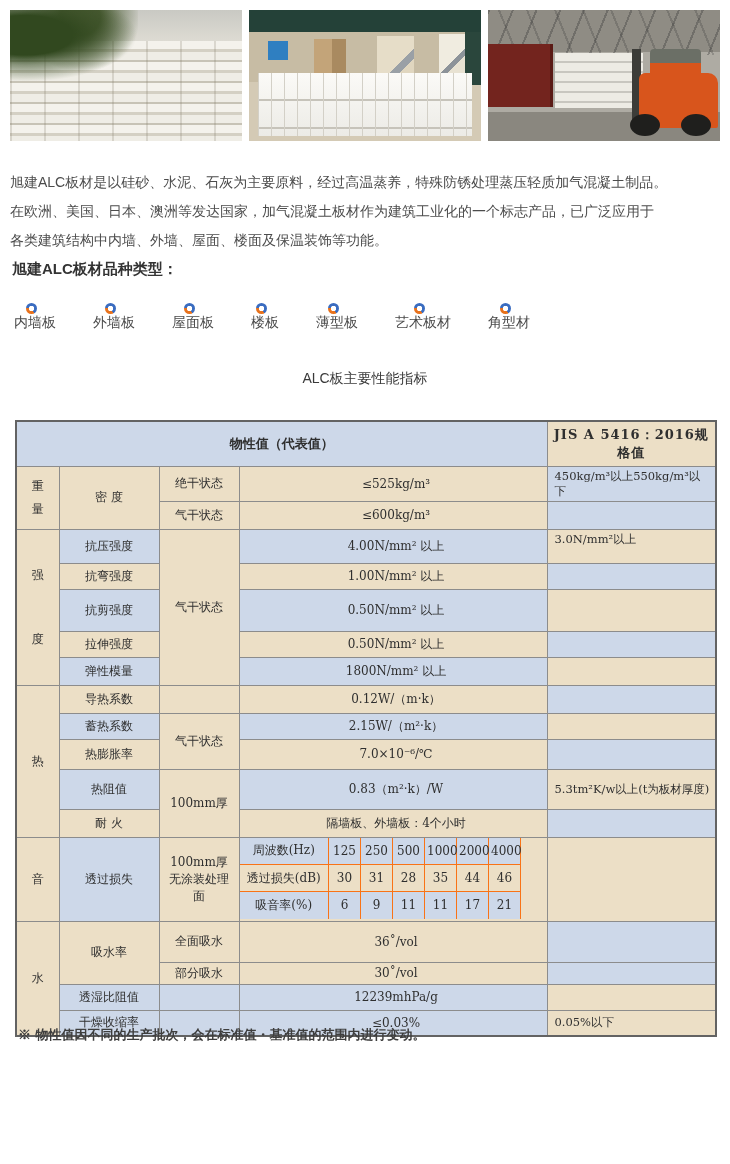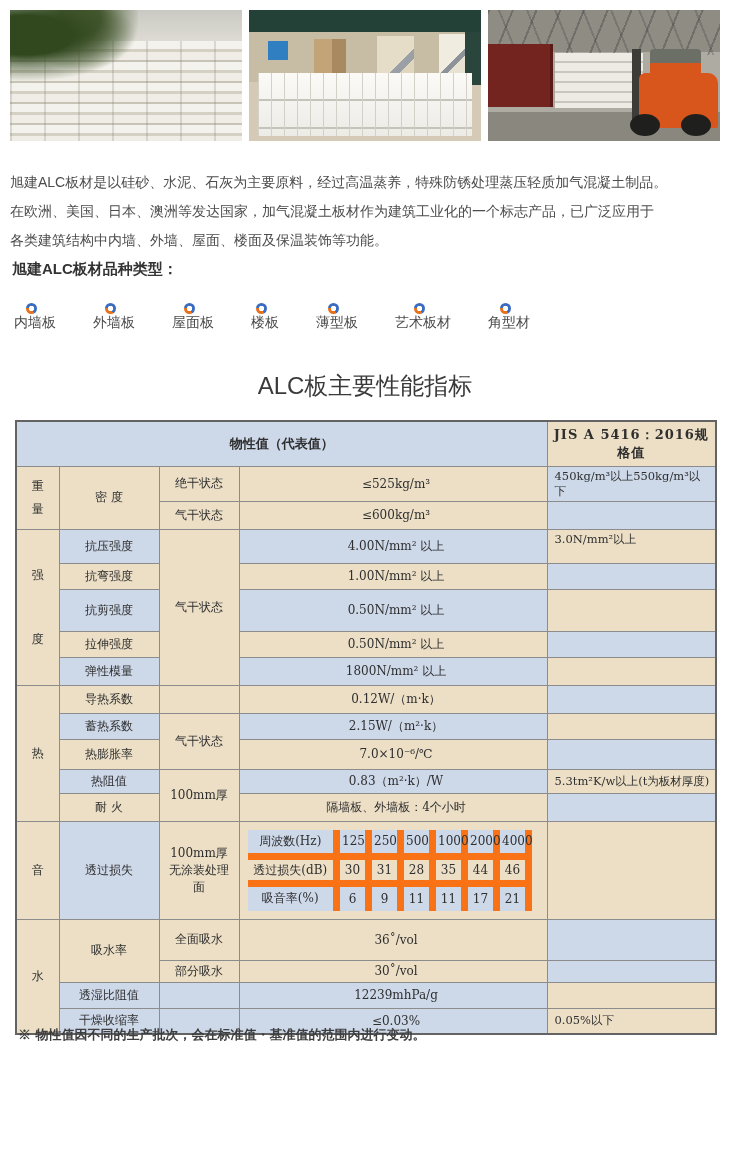--- a/index.html
+++ b/index.html
@@ -63,7 +63,7 @@
       radial-gradient(circle at 50% 50%, #fff 0 2.5px, transparent 3px),
       conic-gradient(from 150deg, #e8721c 0 130deg, #3a6cc0 130deg 360deg); }
   
-  .tbl-title { position:absolute; top:370px; left:0; width:730px; text-align:center; font-size:24px; color:#3a3a3a; }
+  .tbl-title { position:absolute; top:370px; left:0; width:730px; text-align:center; font-size:14px; color:#3a3a3a; }
   
   table.spec { position:absolute; top:420px; left:15px; width:700px; border-collapse:collapse; table-layout:fixed;
     font-family:"DejaVu Serif","Liberation Serif",serif; font-size:12px; color:#2f2f2f;

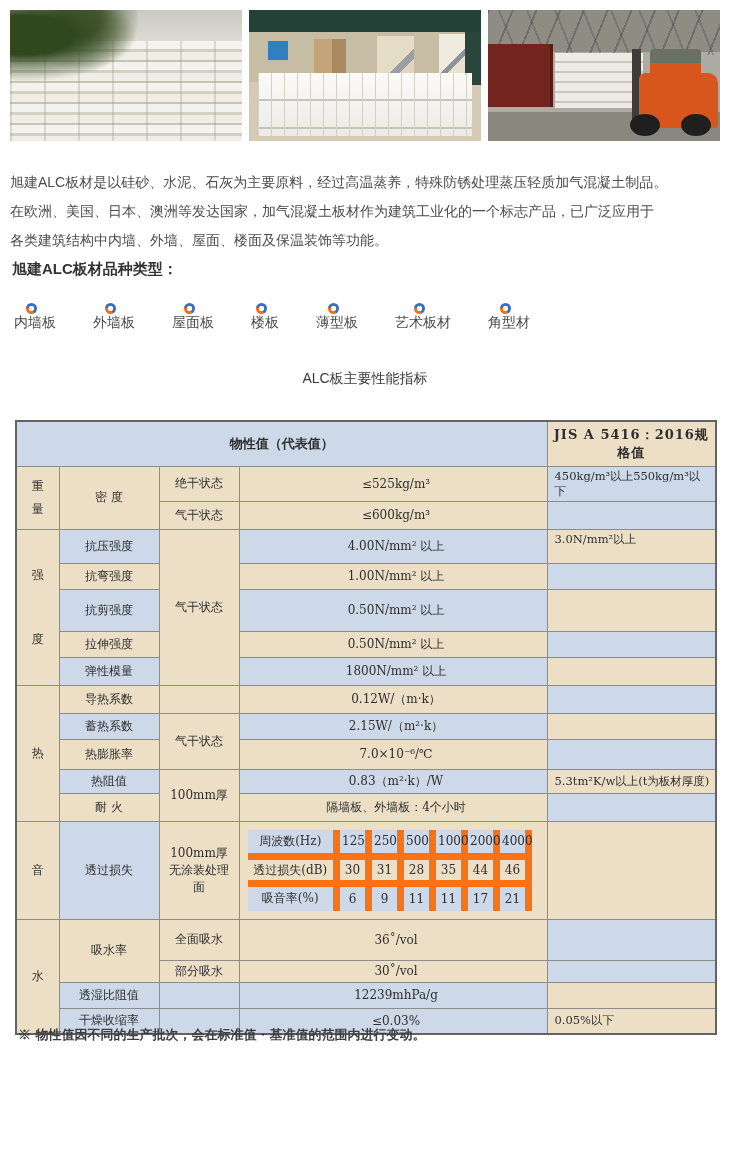--- a/index.html
+++ b/index.html
@@ -233,7 +233,7 @@
     <td class="tan val">7.0×10⁻⁶/℃</td>
     <td class="blue jis"></td>
   </tr>
-  <tr style="height:24px">
+  <tr style="height:40px">
     <td class="blue">热阻值</td>
     <td rowspan="2" class="tan">100mm厚</td>
     <td class="blue val">0.83（m²·k）/W</td>

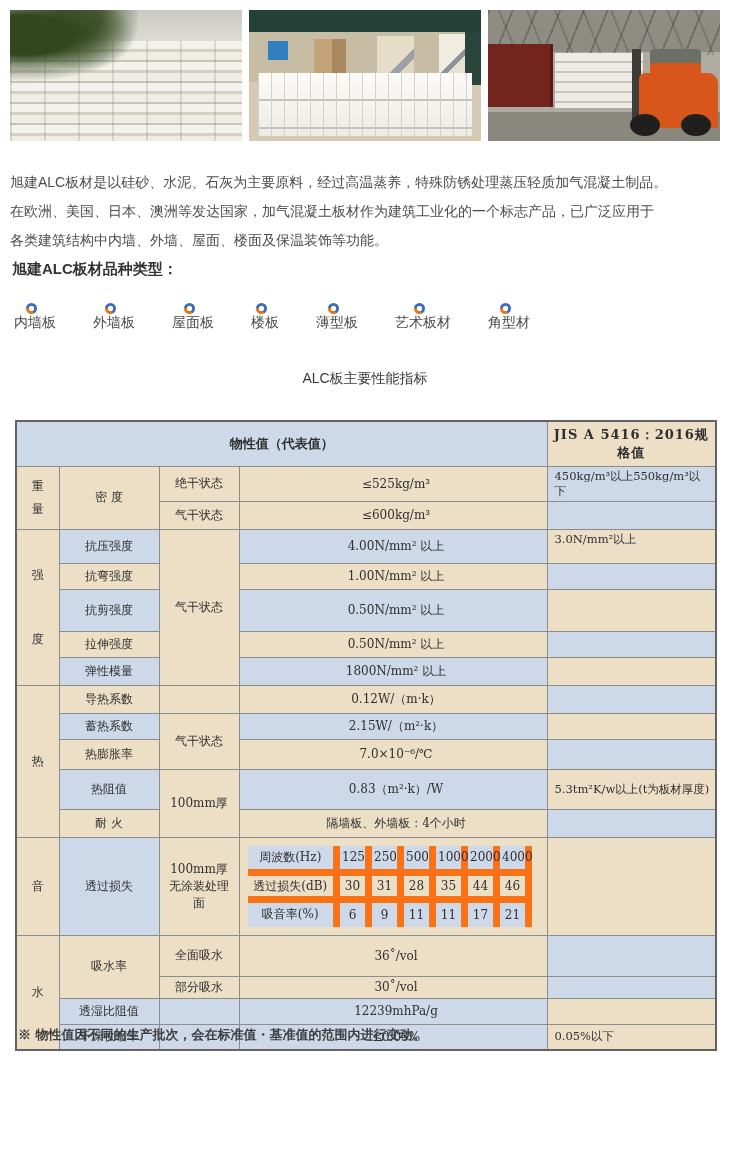--- a/index.html
+++ b/index.html
@@ -79,7 +79,7 @@
   .cat-spread { white-space:pre-line; line-height:64px; }
   .jis-head { letter-spacing:1px; }
   
-  .inner-wrap { padding:8px !important; vertical-align:top !important; }
+  .inner-wrap { padding:0 !important; vertical-align:top !important; }
   table.inner { border-collapse:collapse; table-layout:fixed; width:281px; height:100%;
     font-family:"DejaVu Serif","Liberation Serif",serif; font-size:12px; color:#2f2f2f; }
   table.inner td { border:7px solid #f97316; text-align:center; height:27px; padding:1px 2px; }

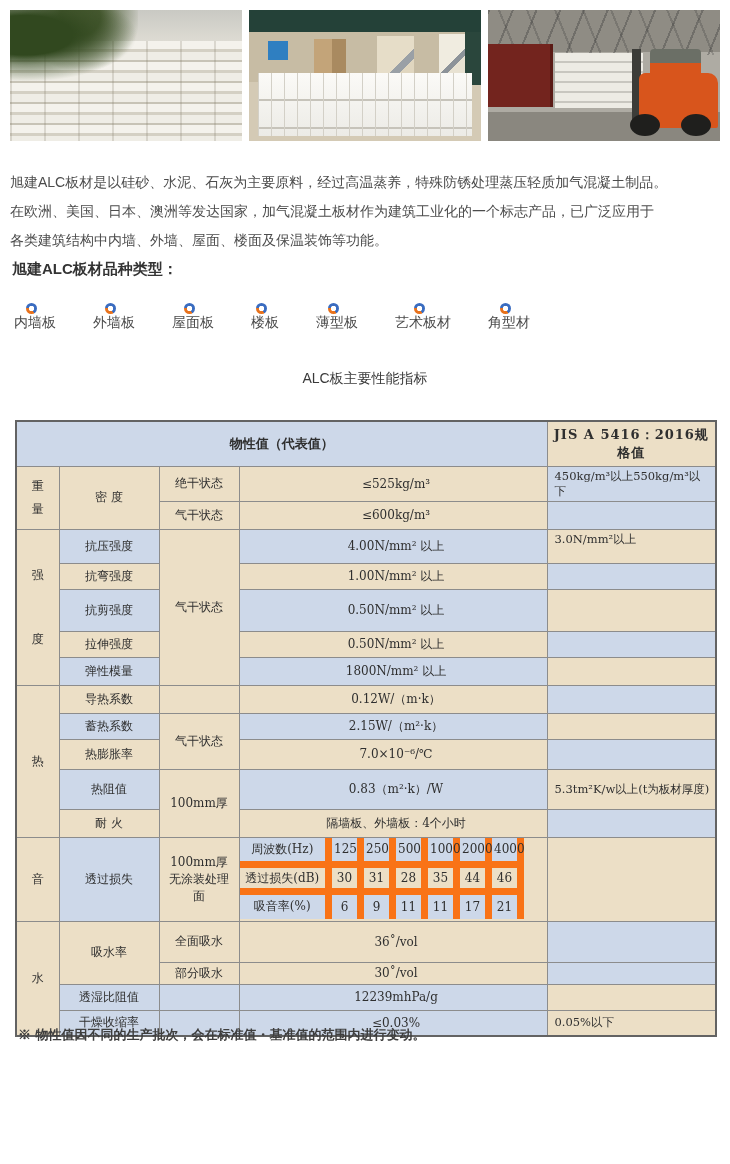--- a/index.html
+++ b/index.html
@@ -82,7 +82,7 @@
   .inner-wrap { padding:0 !important; vertical-align:top !important; }
   table.inner { border-collapse:collapse; table-layout:fixed; width:281px; height:100%;
     font-family:"DejaVu Serif","Liberation Serif",serif; font-size:12px; color:#2f2f2f; }
-  table.inner td { border:7px solid #f97316; text-align:center; height:27px; padding:1px 2px; }
+  table.inner td { border:1px solid #f97316; text-align:center; height:27px; padding:1px 2px; }
   table.inner tr td:first-child { border-left:none; }
   table.inner tr:first-child td { border-top:none; }
   table.inner tr:last-child td { border-bottom:none; }

